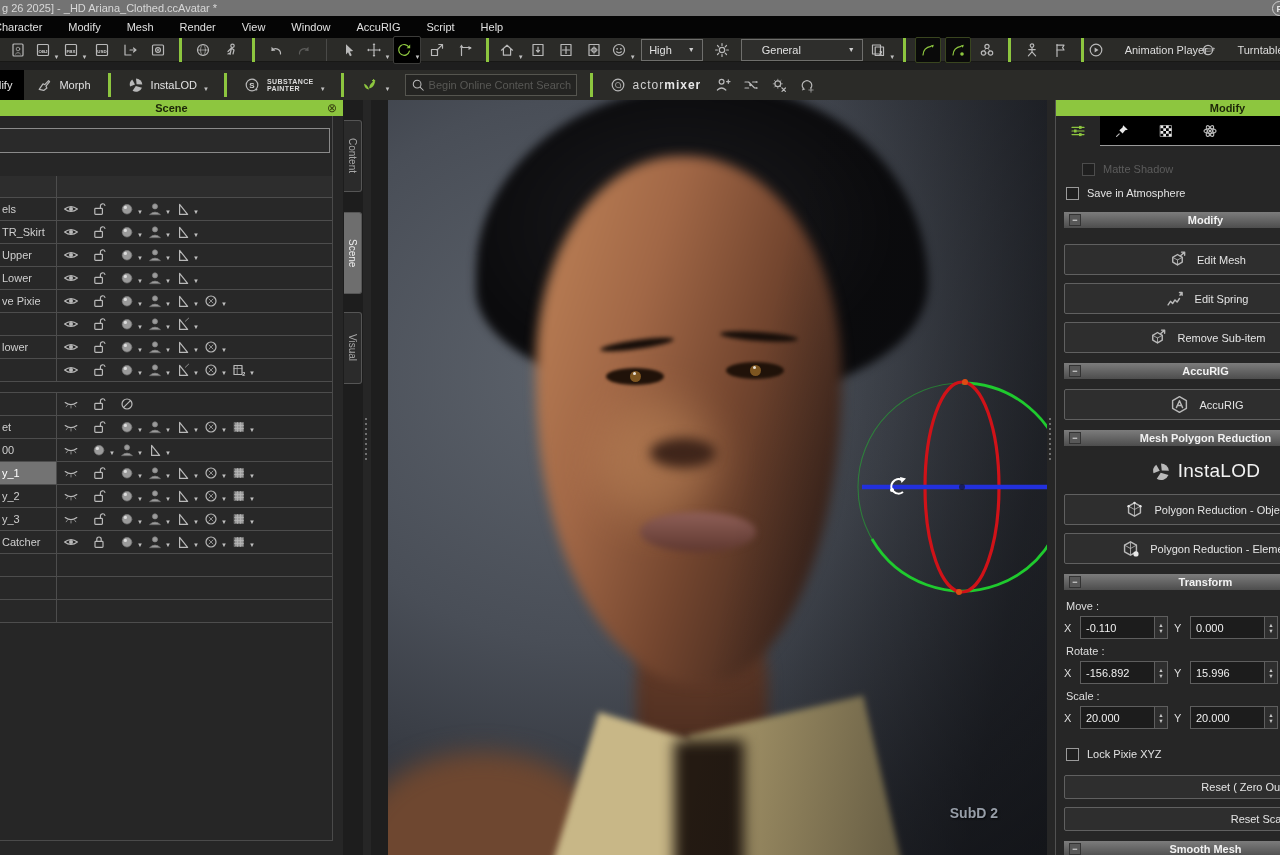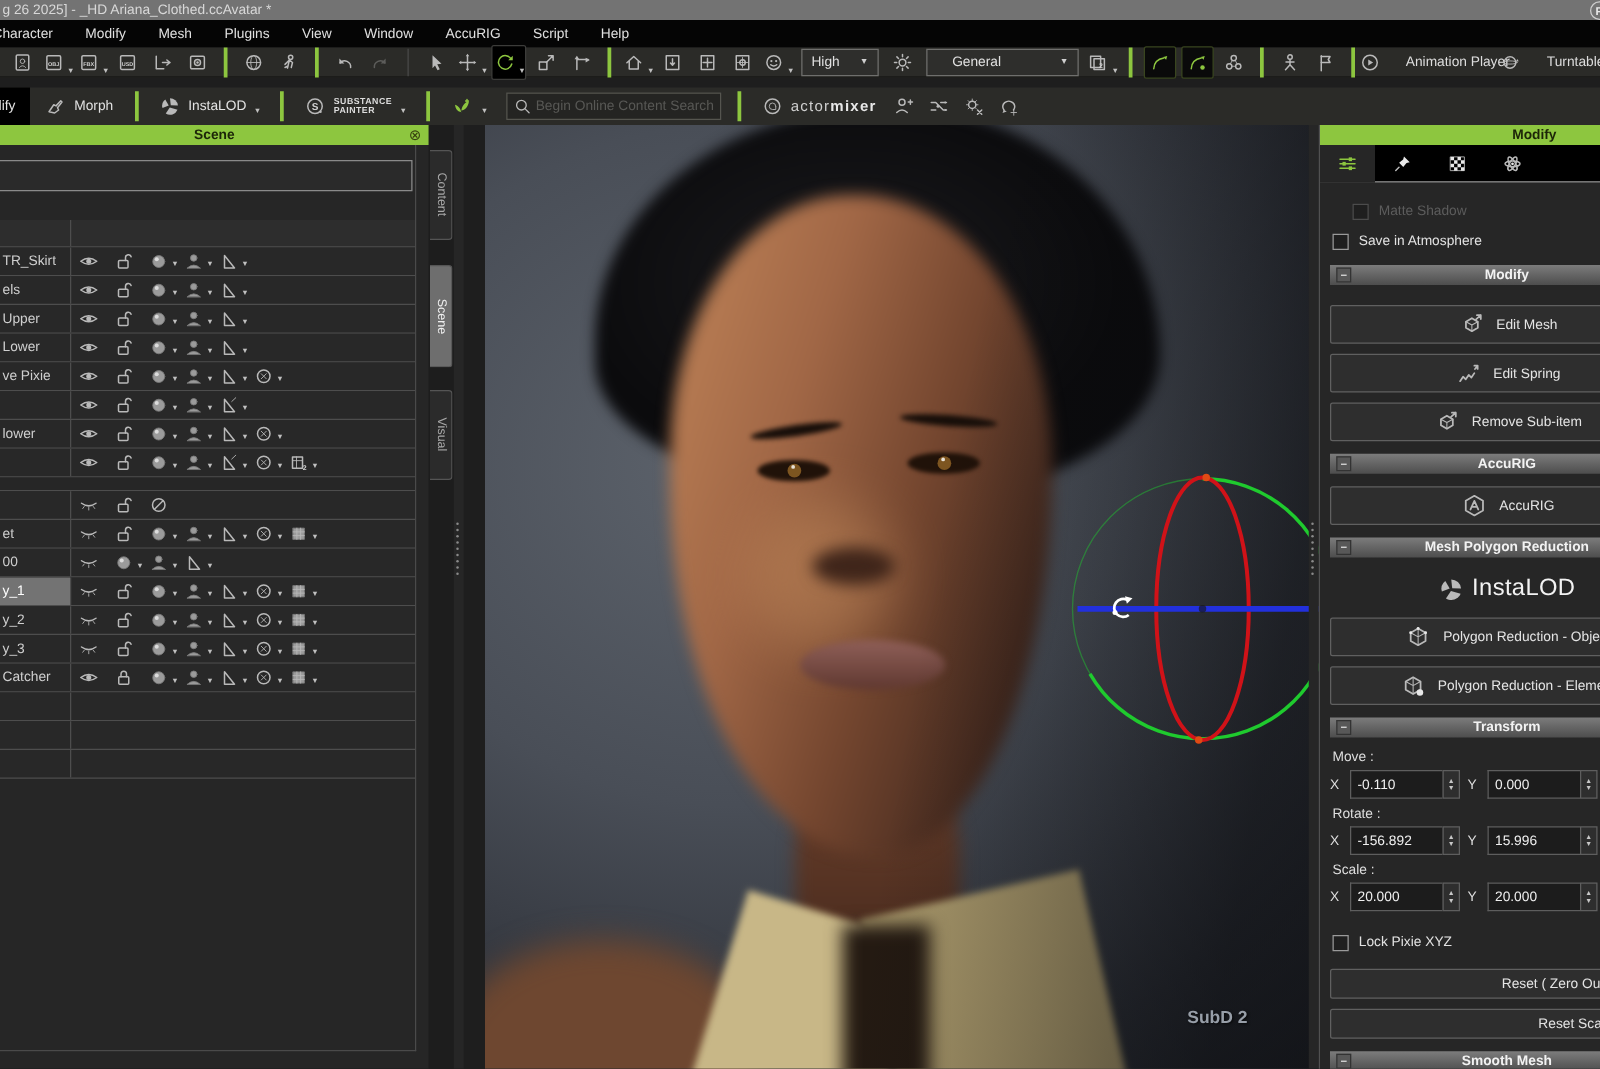--- a/index.html
+++ b/index.html
@@ -150,7 +150,7 @@
     <span>Character</span>
     <span>Modify</span>
     <span>Mesh</span>
-    <span>Plugins</span>
+    <span>Render</span>
     <span>View</span>
     <span>Window</span>
     <span>AccuRIG</span>

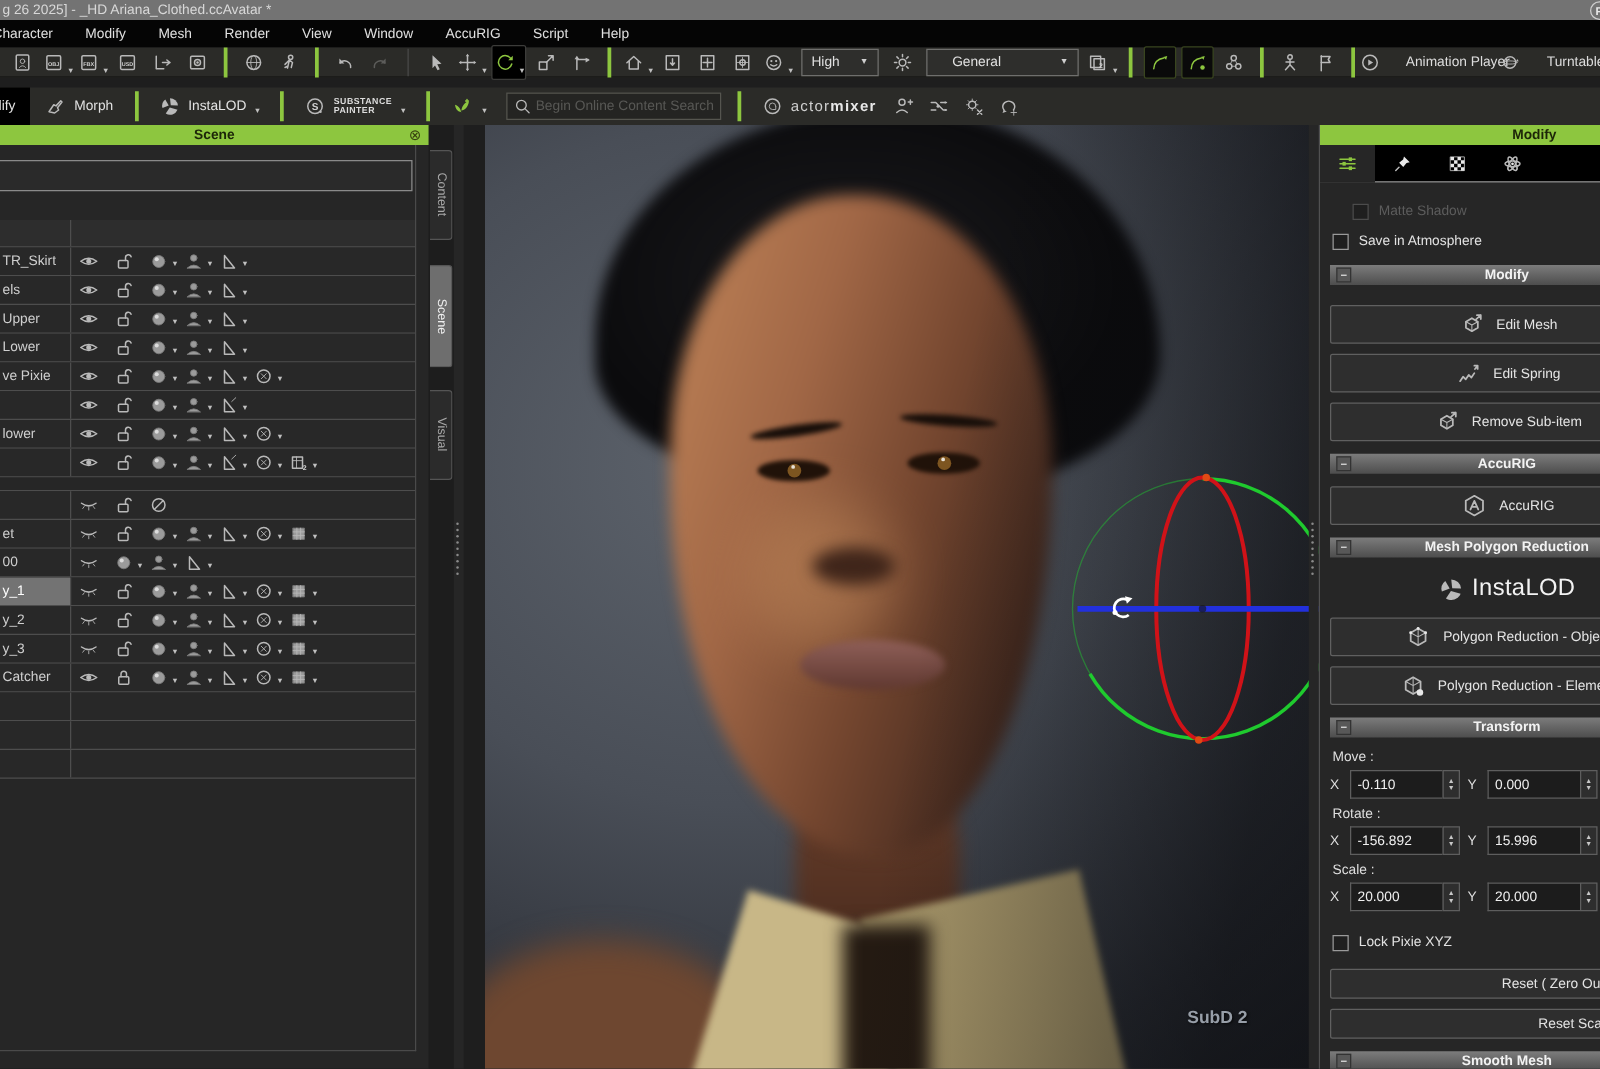--- a/index.html
+++ b/index.html
@@ -548,7 +548,7 @@
             <div class="scond"></div>
           </div>
           <div class="srow">
-            <div class="sname">TR_Skirt</div>
+            <div class="sname">els</div>
             <div class="scond">
               <span class="slot">
                 <span class="icw" style="width:18px;height:18px;">
@@ -595,7 +595,7 @@
             </div>
           </div>
           <div class="srow">
-            <div class="sname">els</div>
+            <div class="sname">TR_Skirt</div>
             <div class="scond">
               <span class="slot">
                 <span class="icw" style="width:18px;height:18px;">

